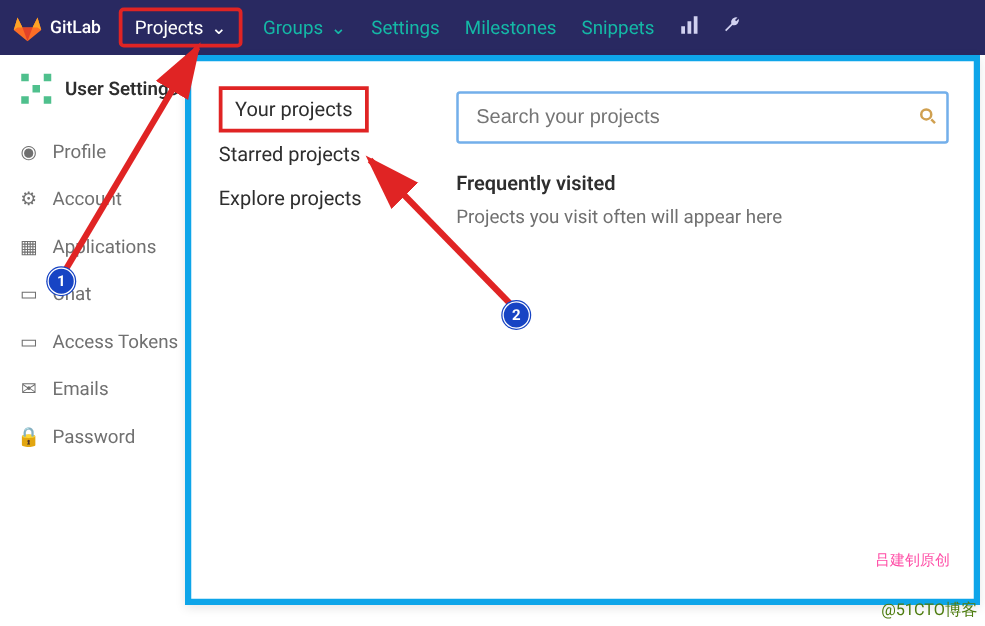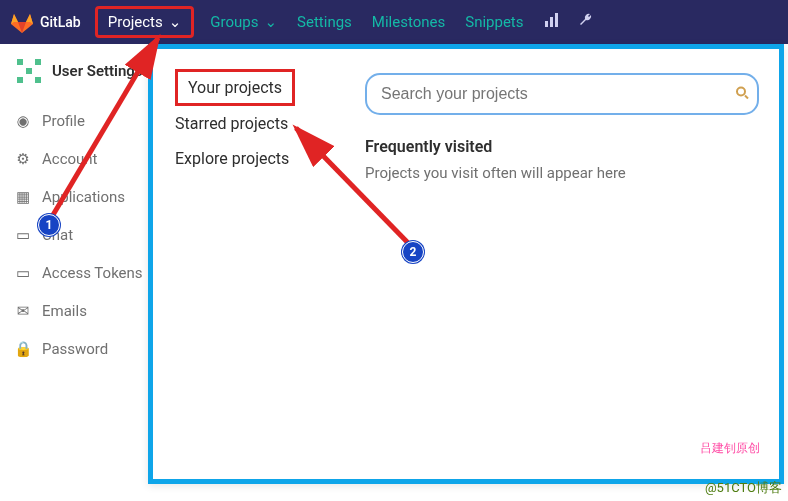--- a/index.html
+++ b/index.html
@@ -27,7 +27,7 @@
   .dd-item { padding: 8px 0; font-size: 16px; color: #2e2e2e; cursor: pointer; }
   .dd-item.sel { border: 3px solid #e02424; padding: 6px 10px; display: inline-block; }
   .dd-right { flex: 1; padding: 24px 20px 0 12px; }
-  .search-box { width: 100%; border: 2px solid #73afea; border-radius: 15px; padding: 10px 30px 10px 14px; font-size: 16px; color: #888; position: relative; }
+  .search-box { width: 100%; border: 2px solid #73afea; border-radius: 3px; padding: 10px 30px 10px 14px; font-size: 16px; color: #888; position: relative; }
   .search-wrap { position: relative; margin-bottom: 22px; }
   .search-icon { position: absolute; right: 10px; top: 50%; transform: translateY(-50%); color: #d0a050; }
   .freq-title { font-weight: 600; font-size: 16px; color: #2e2e2e; margin-bottom: 8px; }

